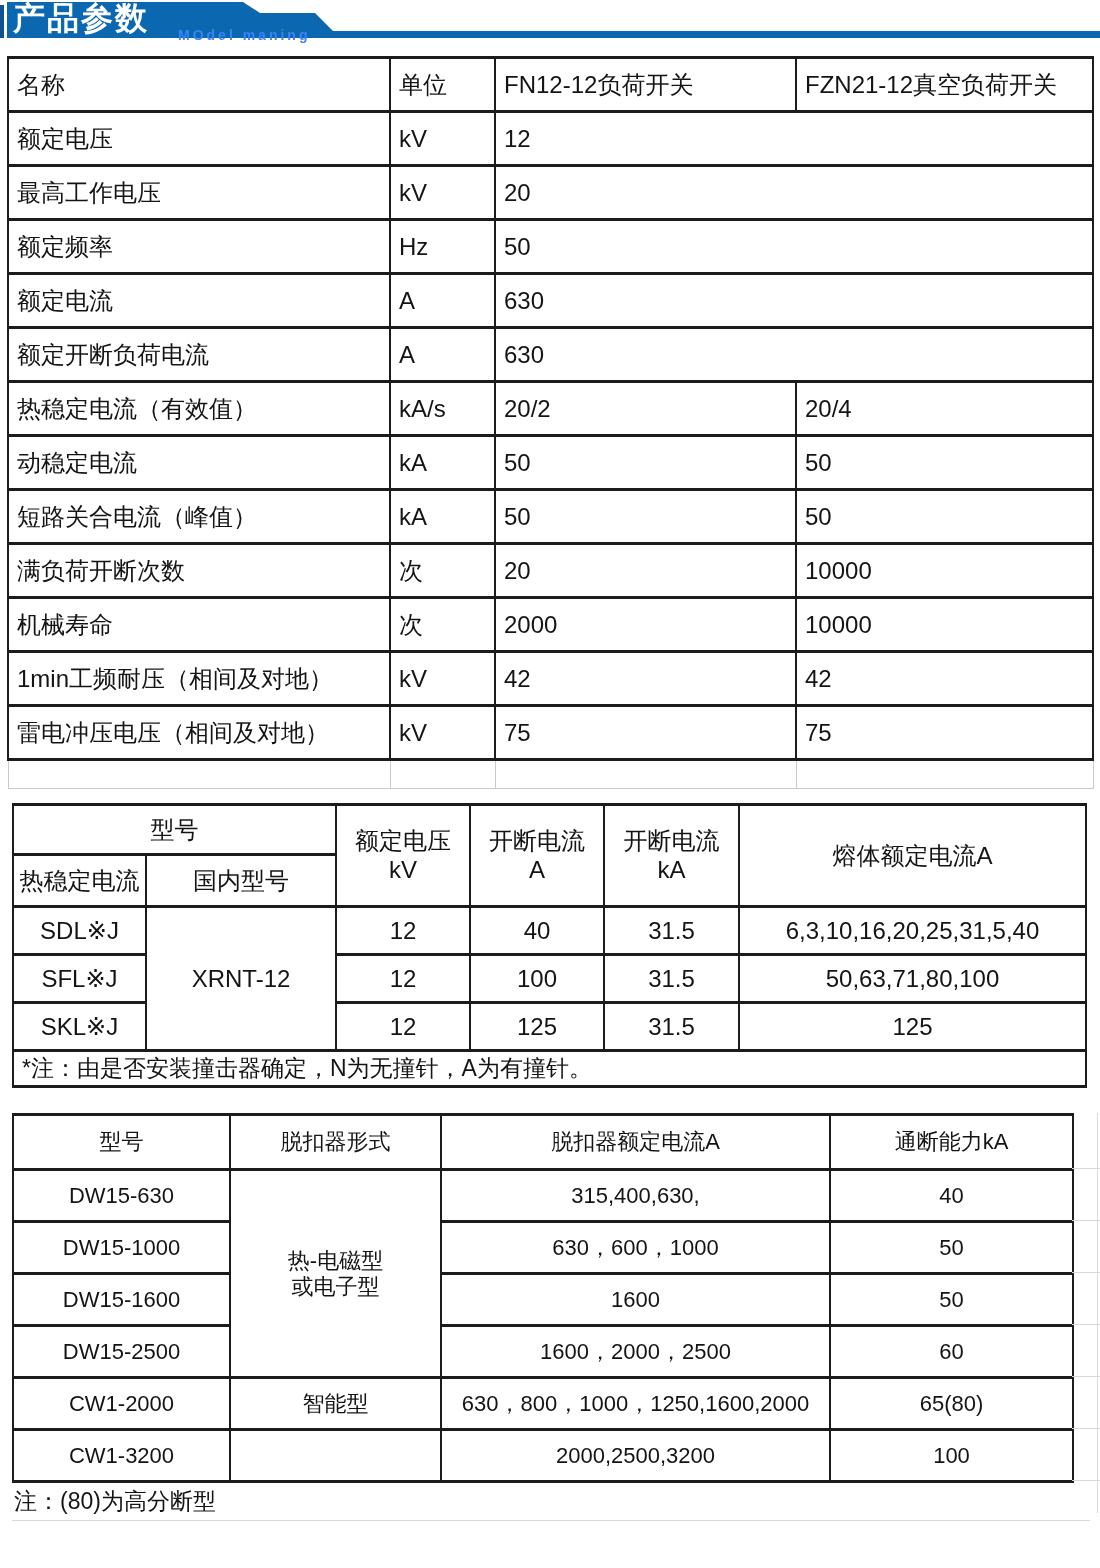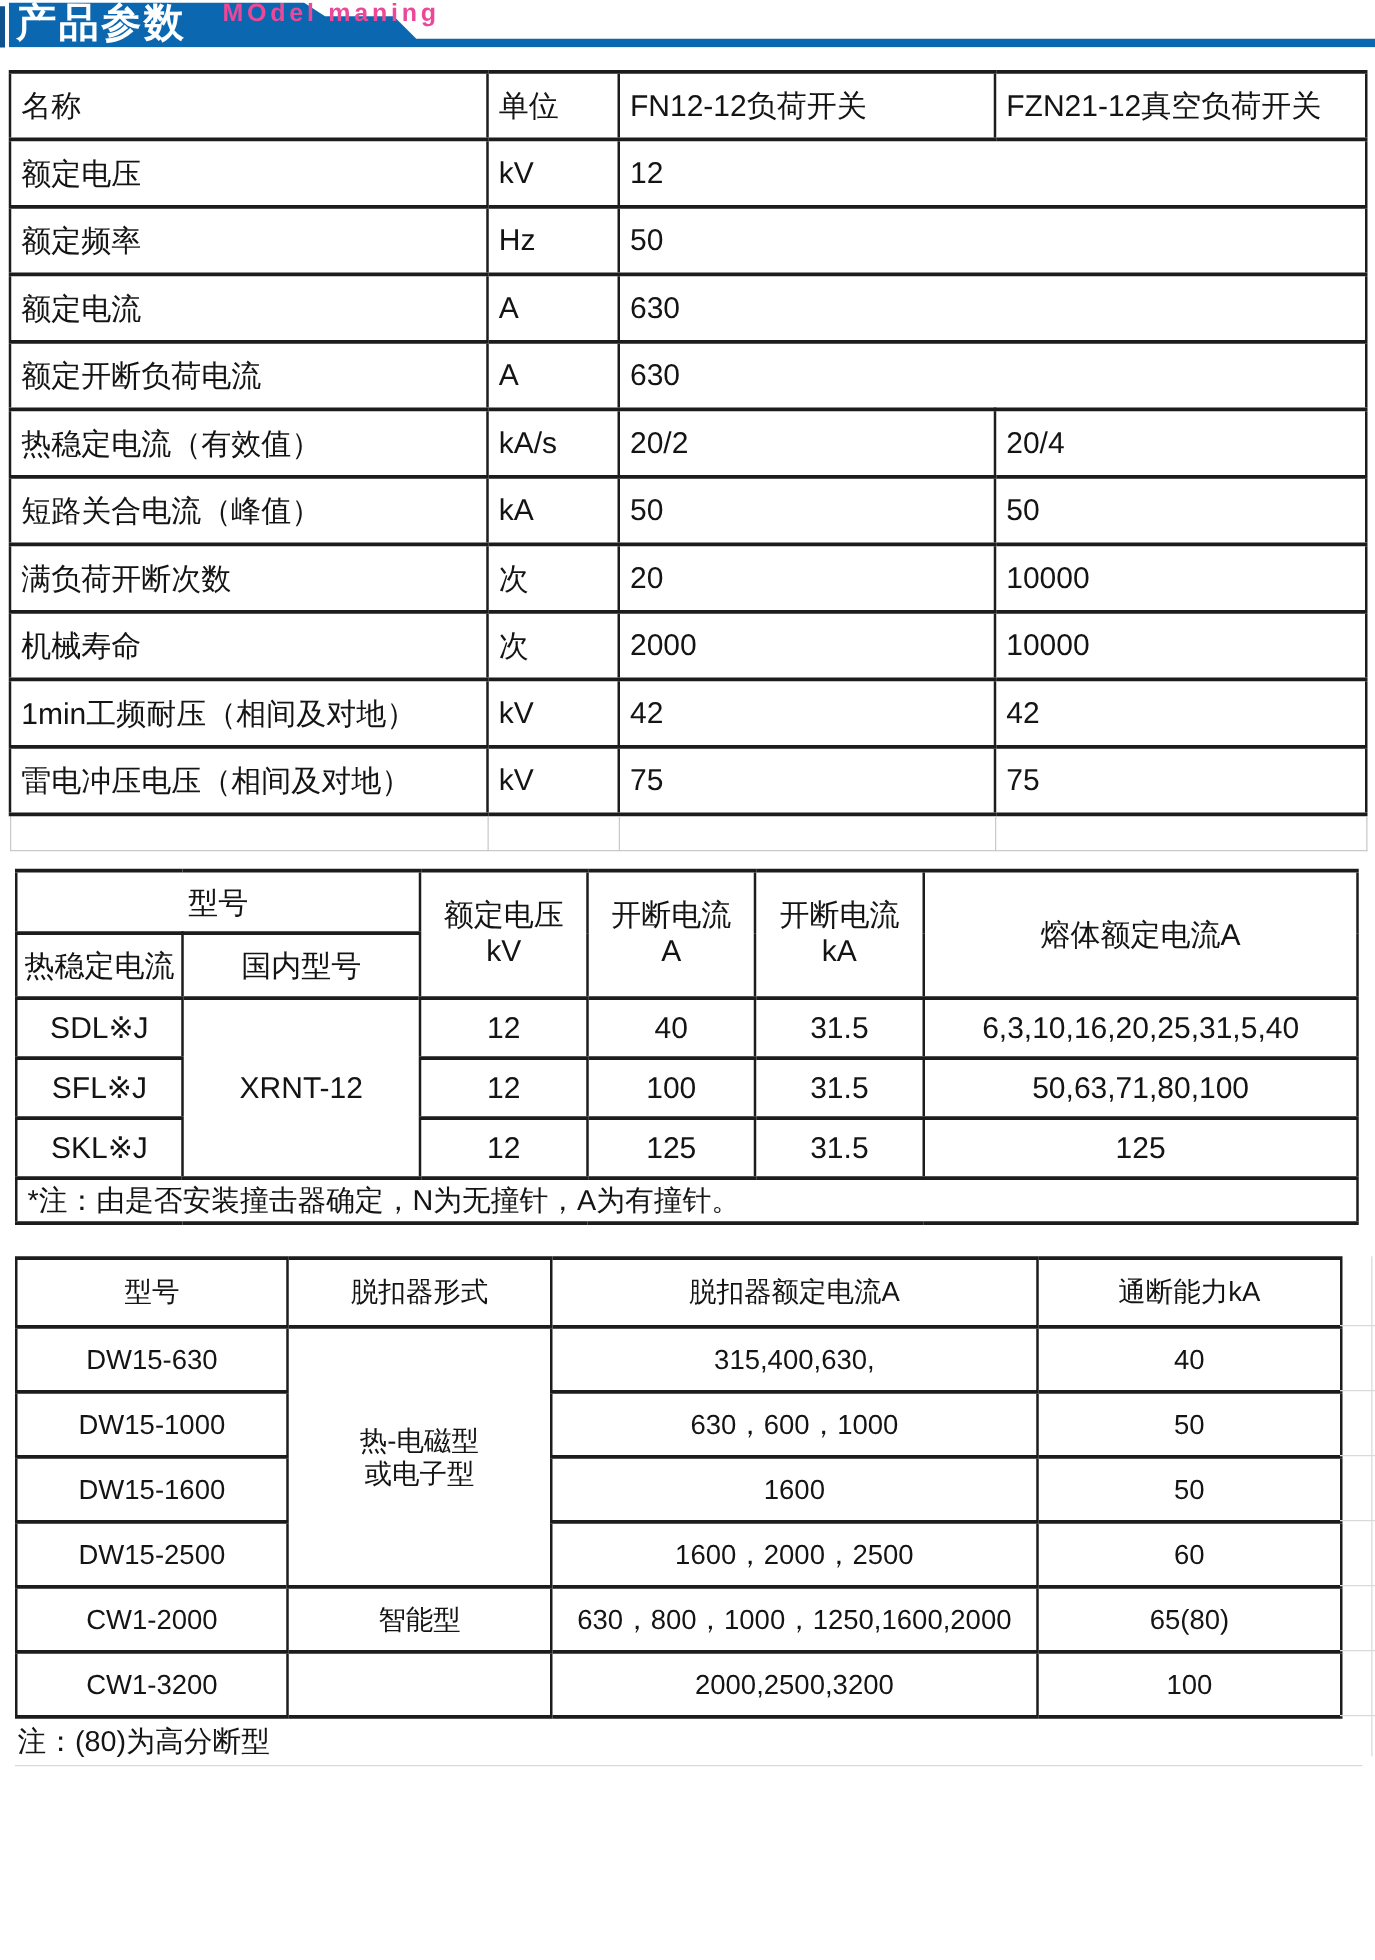--- a/index.html
+++ b/index.html
@@ -20,7 +20,7 @@
     letter-spacing:2px;line-height:40px;white-space:nowrap;
   }
   .banner-sub{
-    position:absolute;left:178px;top:0;font-size:20px;font-weight:bold;color:#ec4899;
+    position:absolute;left:178px;top:27px;font-size:14px;font-weight:bold;color:#3b82f6;
     letter-spacing:3px;white-space:nowrap;
   }
   

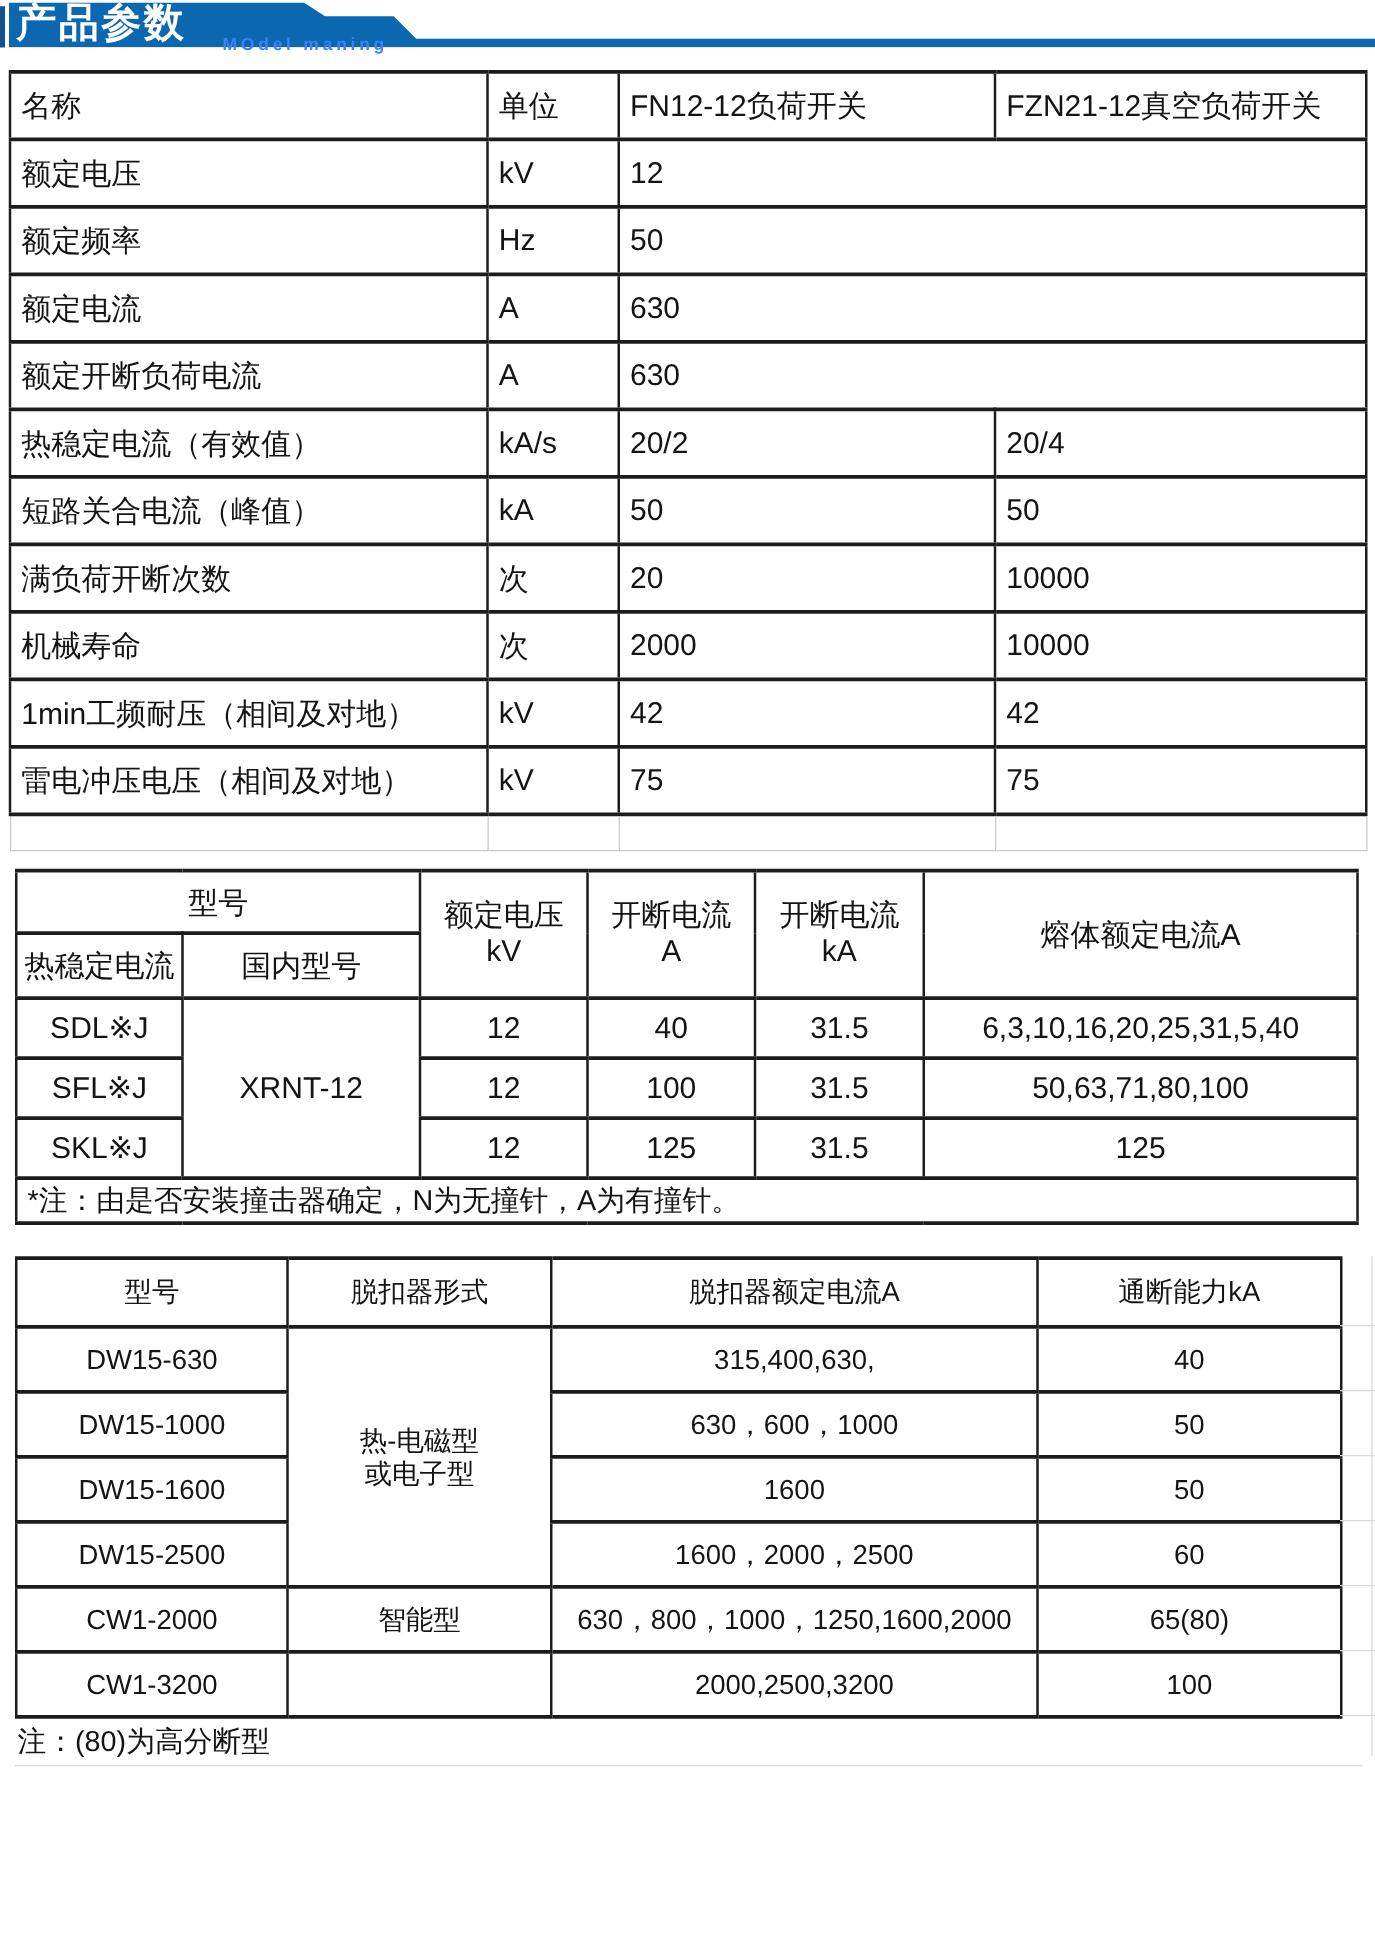--- a/index.html
+++ b/index.html
@@ -86,6 +86,11 @@
     <td>额定电压</td>
     <td>kV</td>
     <td colspan="2">12</td>
+  </tr>
+  <tr>
+    <td>最高工作电压</td>
+    <td>kV</td>
+    <td colspan="2">20</td>
   </tr>
   <tr>
     <td>额定频率</td>

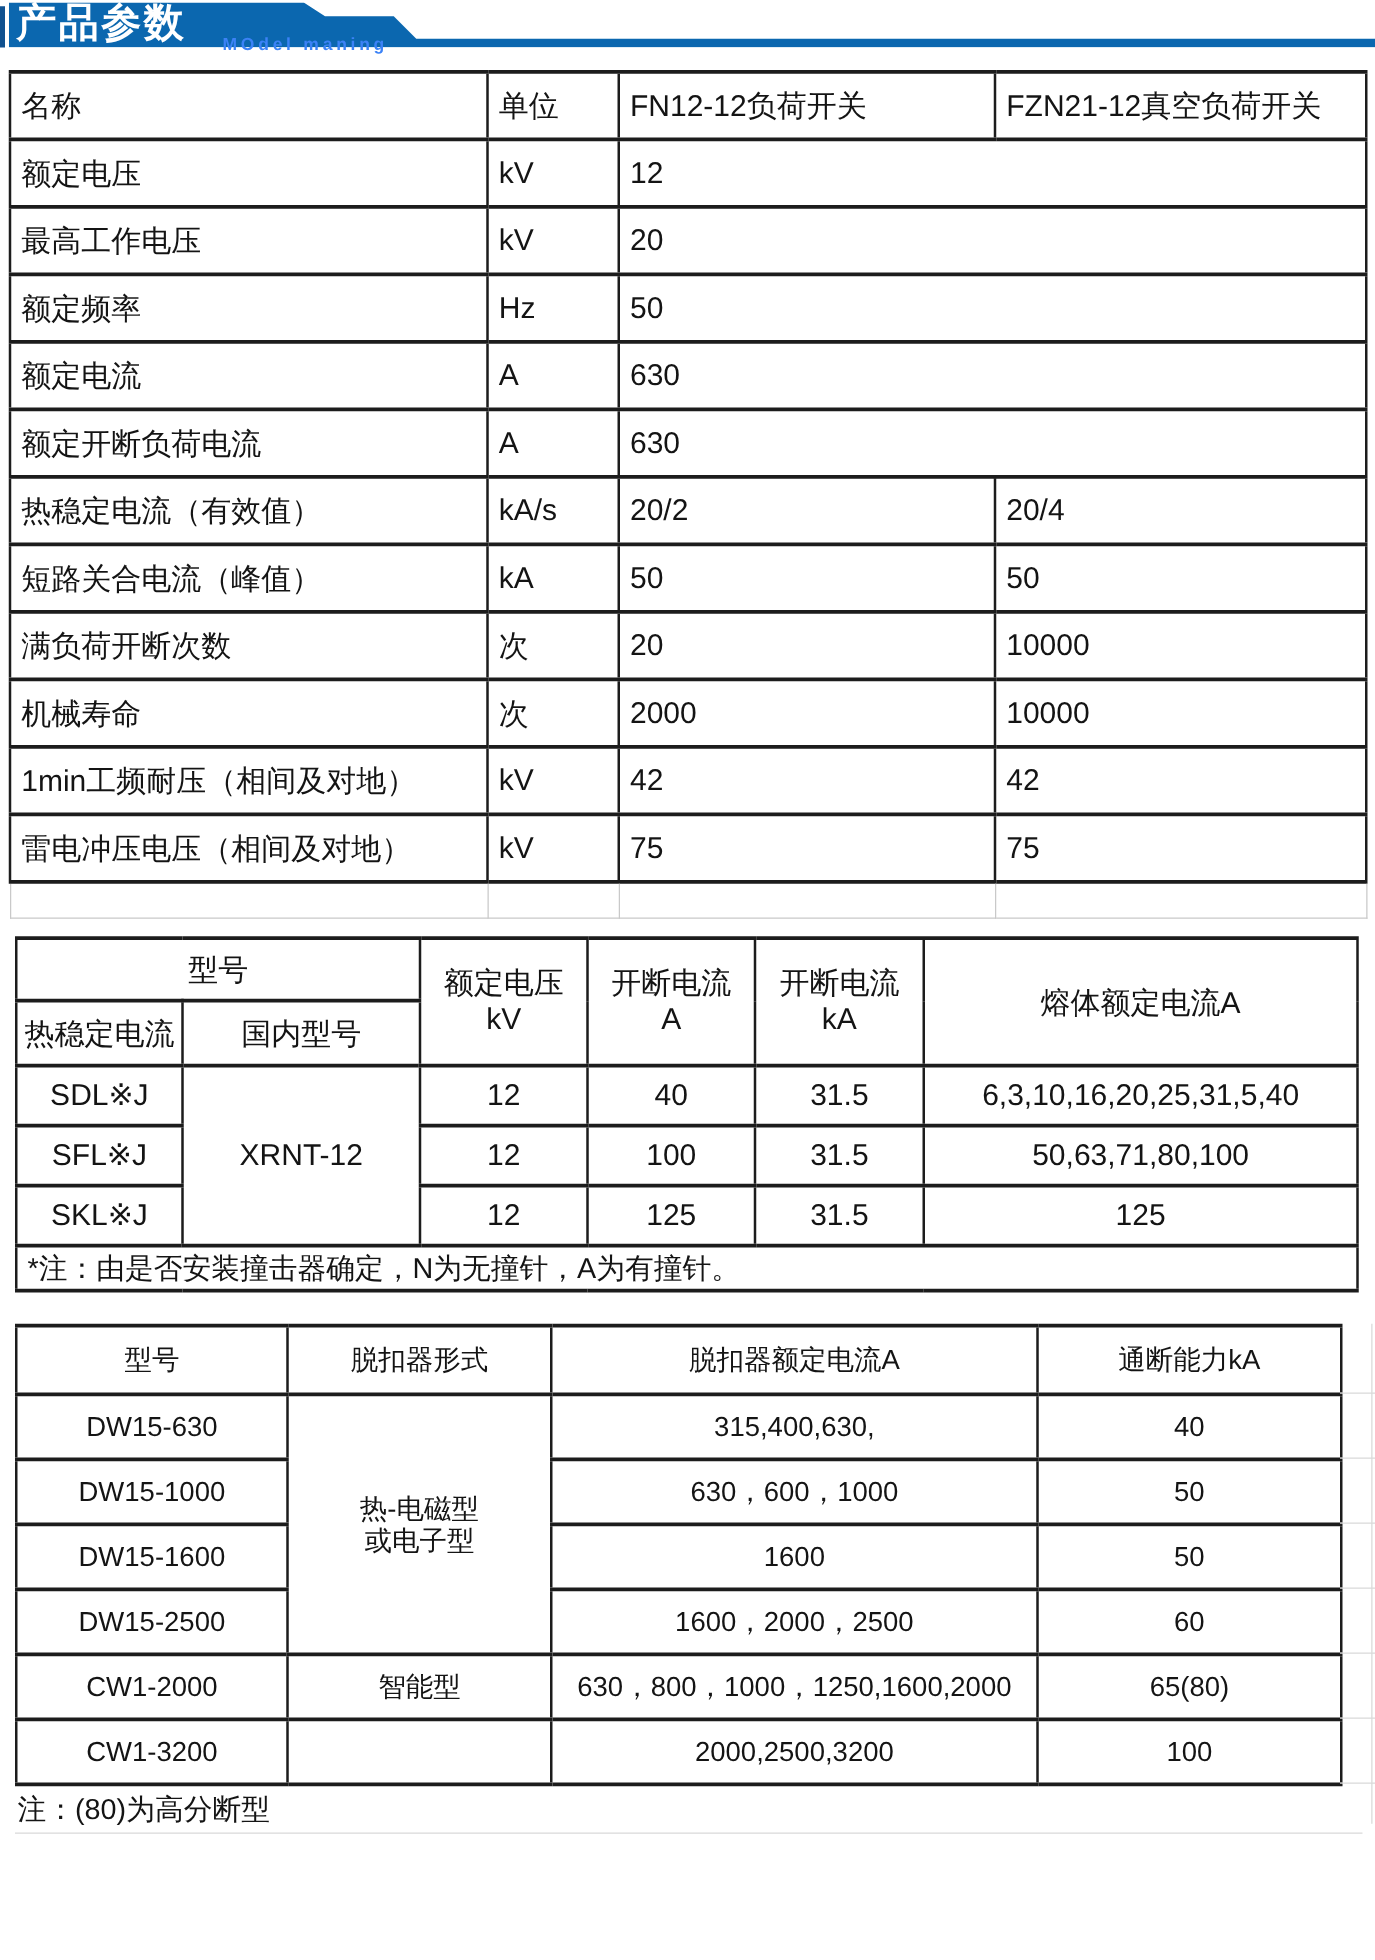--- a/index.html
+++ b/index.html
@@ -112,6 +112,12 @@
     <td>kA/s</td>
     <td>20/2</td>
     <td>20/4</td>
+  </tr>
+  <tr>
+    <td>动稳定电流</td>
+    <td>kA</td>
+    <td>50</td>
+    <td>50</td>
   </tr>
   <tr>
     <td>短路关合电流（峰值）</td>

